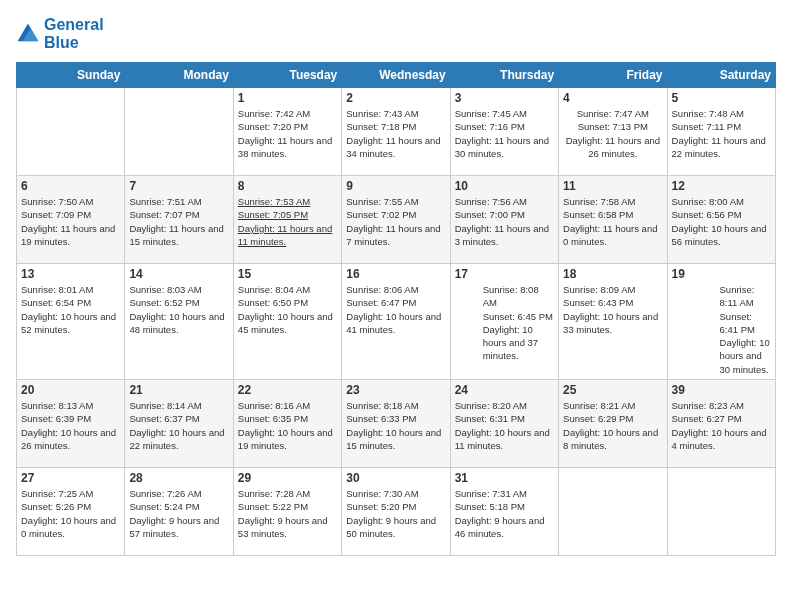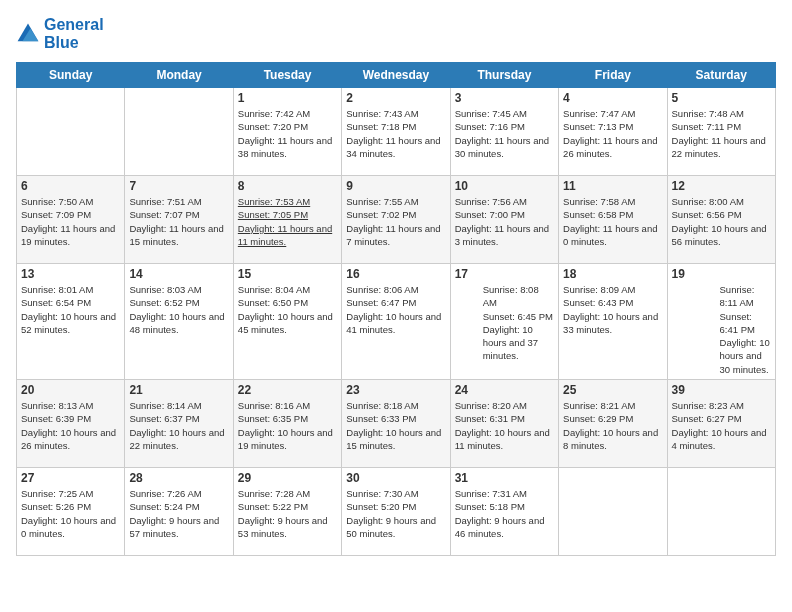--- a/index.html
+++ b/index.html
@@ -58,7 +58,7 @@
       font-size: 12px;
       font-weight: bold;
       padding: 5px 4px;
-      text-align: center;
+      text-align: right;
       border: 1px solid #2c7bb6;
     }
     .calendar td {

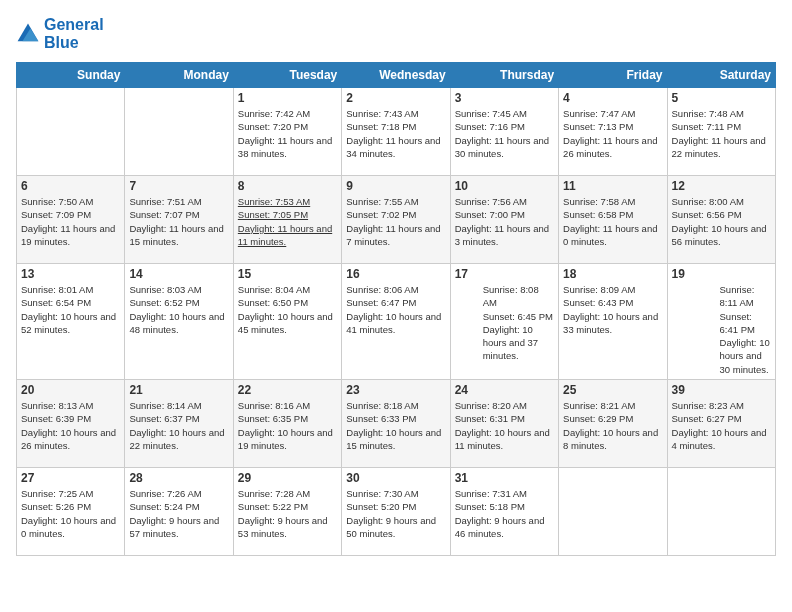--- a/index.html
+++ b/index.html
@@ -141,7 +141,7 @@
           </td>
           <td>
             <div class="day-number">4</div>
-            <div class="day-info" style="white-space: pre-line;">Sunrise: 7:47 AM
+            <div class="day-info" style="white-space: pre-line; text-align: center;">Sunrise: 7:47 AM
 Sunset: 7:13 PM
 Daylight: 11 hours and 26 minutes.</div>
           </td>

